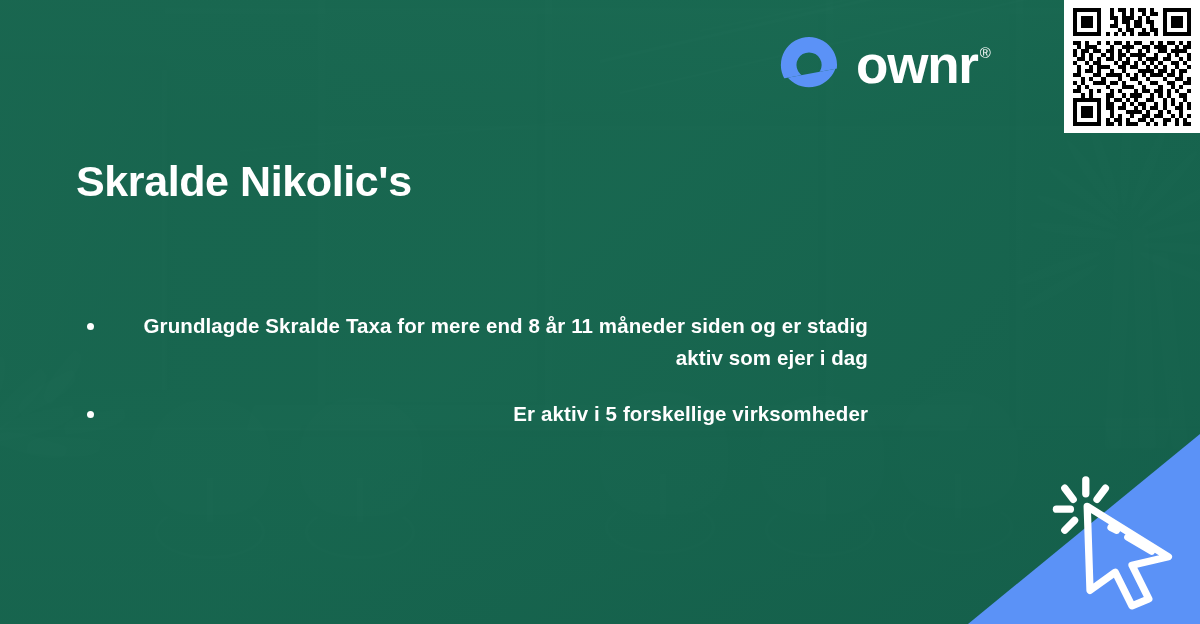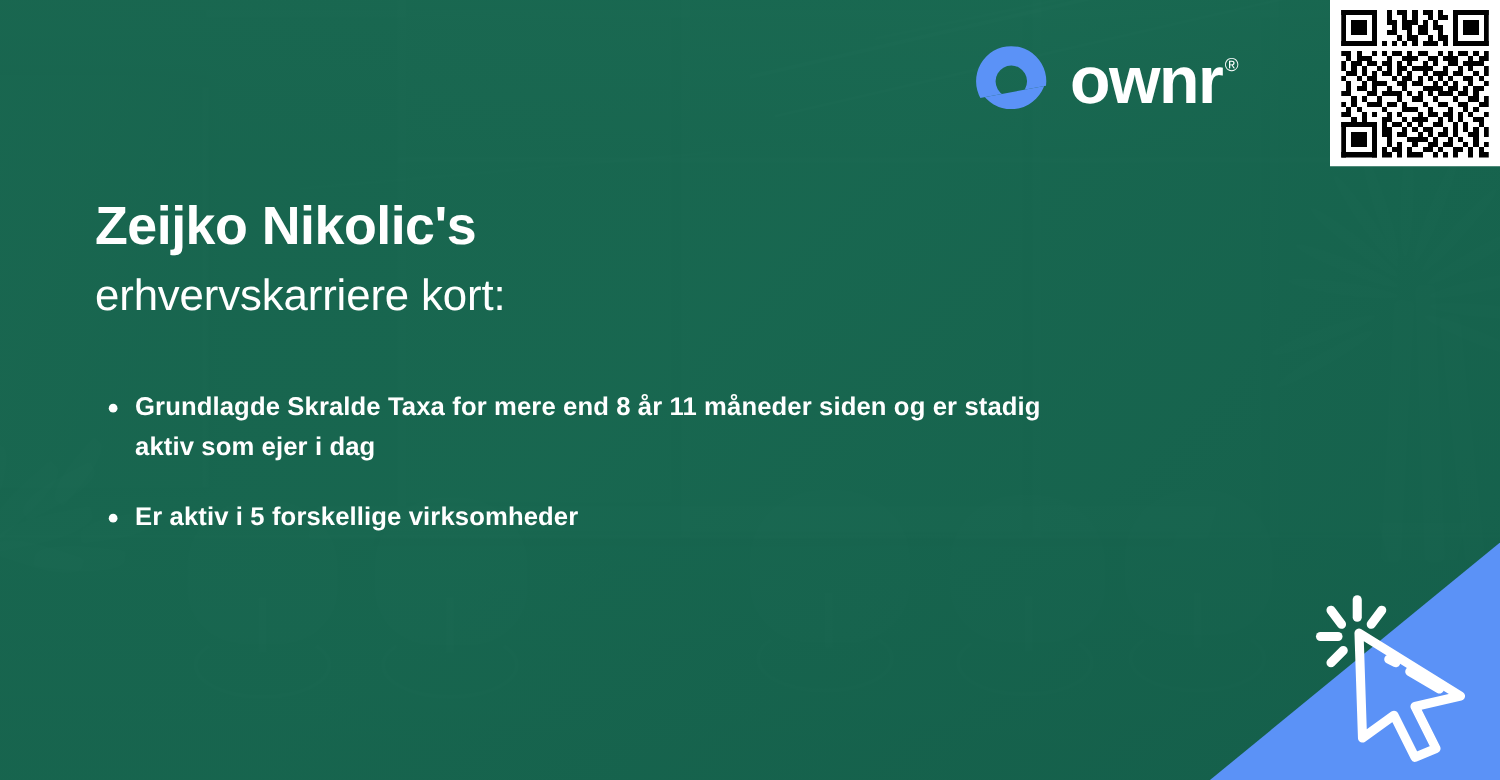--- a/index.html
+++ b/index.html
@@ -652,7 +652,7 @@
     </div>
 
     <div class="title-block">
-      <div class="title-main">Zeijko Nikolic's</div>
+      <div class="title-main">Skralde Nikolic's</div>
       <div class="title-sub">erhvervskarriere kort:</div>
     </div>
 

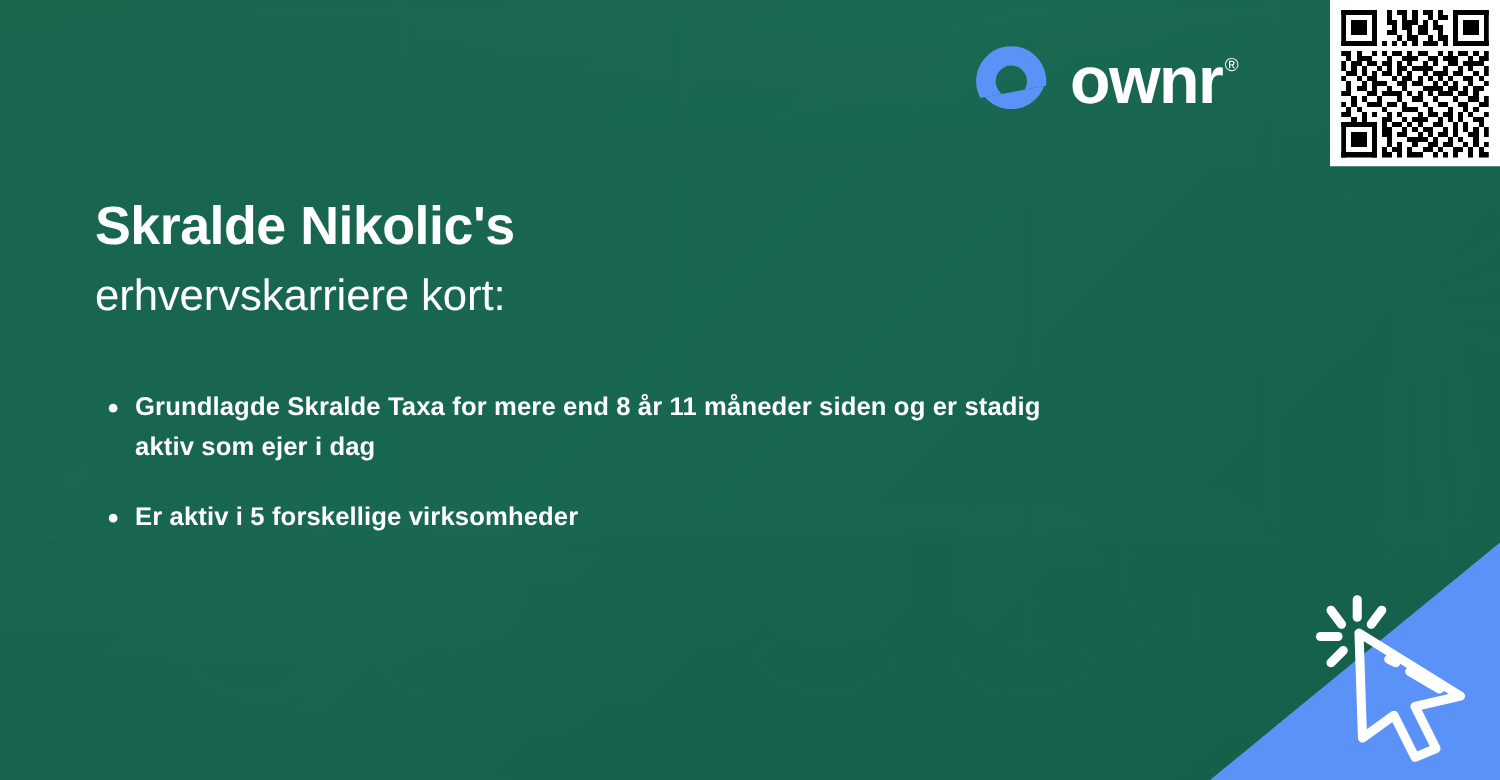--- a/index.html
+++ b/index.html
@@ -653,7 +653,6 @@
 
     <div class="title-block">
       <div class="title-main">Skralde Nikolic's</div>
-      <div class="title-sub">erhvervskarriere kort:</div>
     </div>
 
     <ul class="bullets">

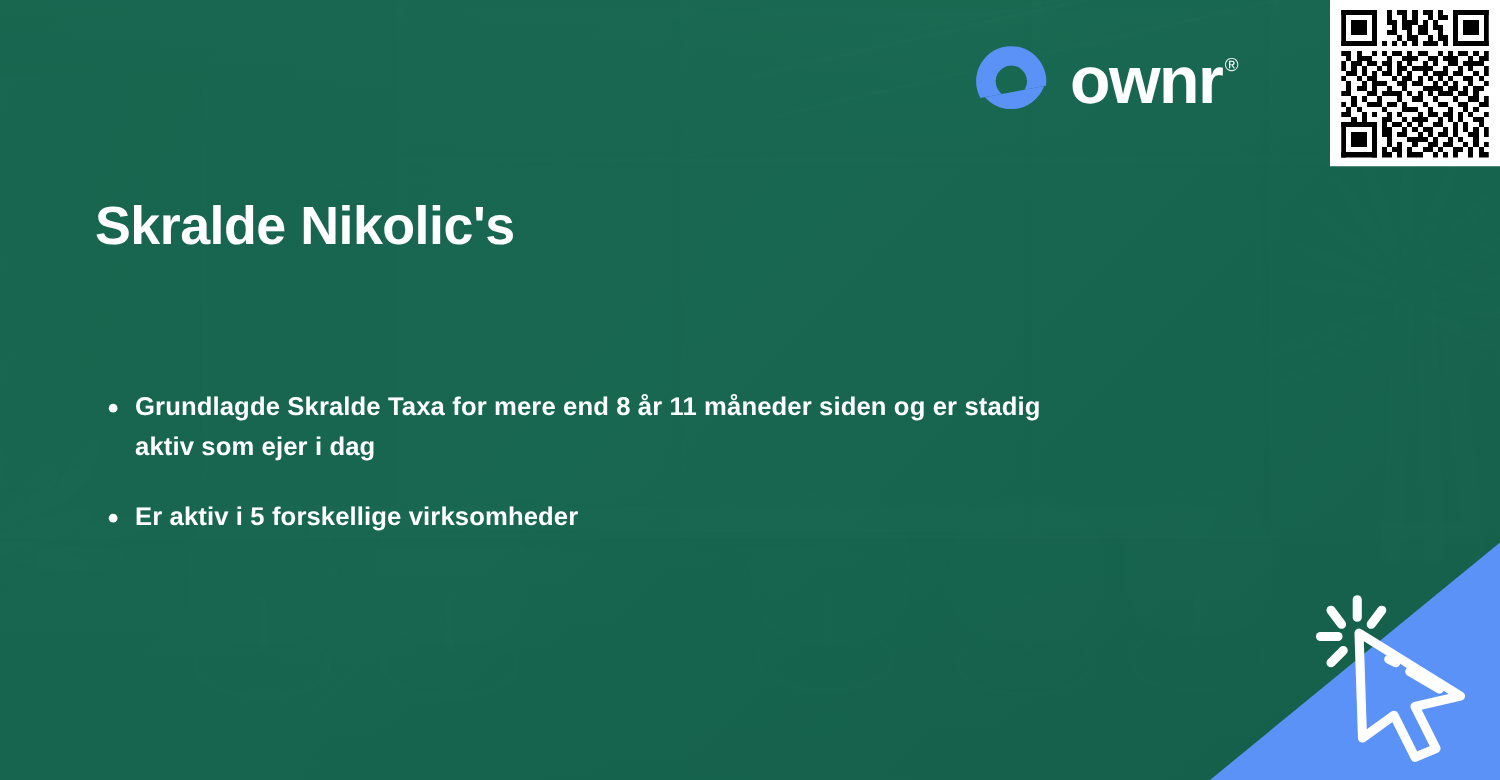--- a/index.html
+++ b/index.html
@@ -249,6 +249,7 @@
     left:78px; top:310px;
     width:820px;
     list-style:none;
+    text-align:right;
   }
   .bullet {
     position:relative;

